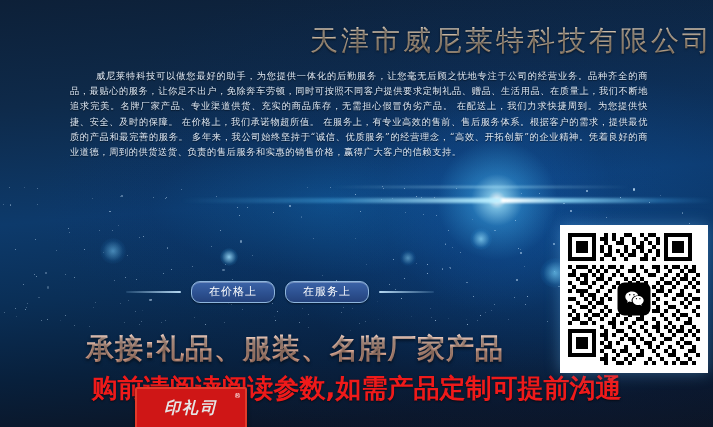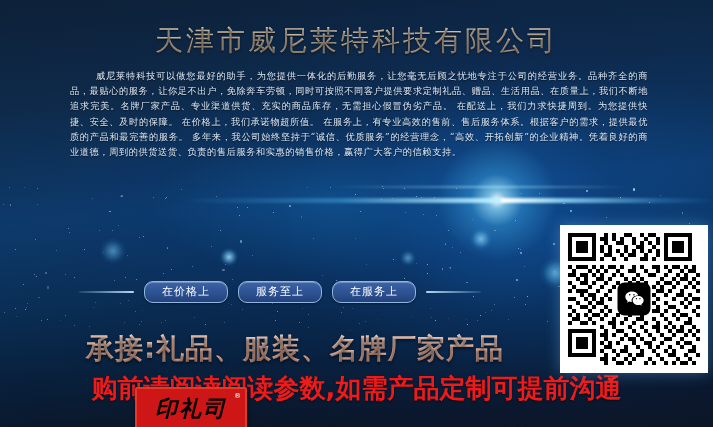--- a/index.html
+++ b/index.html
@@ -34,7 +34,7 @@
 
   
   .title{
-    position:absolute;left:0;top:22px;width:713px;text-align:center;
+    position:absolute;left:0;top:22px;width:713px;text-align:right;
     font-family:Liberation Mono, monospace;
     font-size:28px;letter-spacing:3px;font-weight:400;
     color:#e6d3bd;

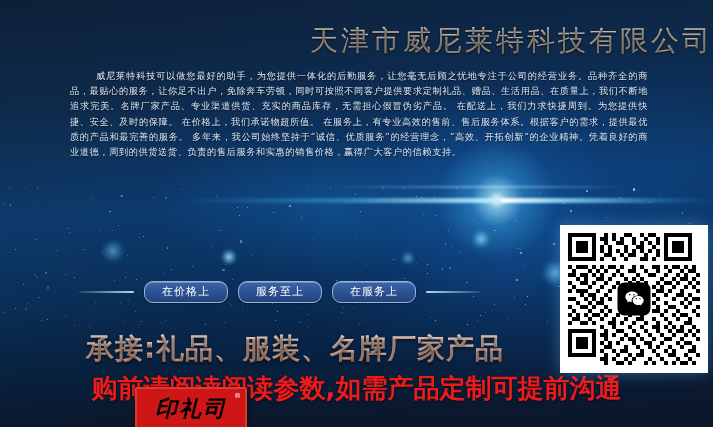--- a/index.html
+++ b/index.html
@@ -371,7 +371,6 @@
   <div class="badgerow">
     <span class="hr"></span>
     <span class="badge">在价格上</span>
-    <span class="badge">服务至上</span>
     <span class="badge">在服务上</span>
     <span class="hr r"></span>
   </div>

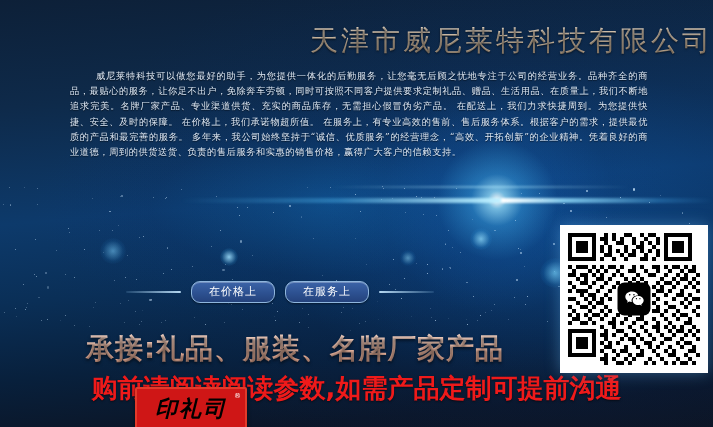--- a/index.html
+++ b/index.html
@@ -92,7 +92,7 @@
   }
   .logo .txt{
     font-family:"DejaVu Serif","Liberation Serif",serif;
-    color:#000000;font-size:22px;font-weight:700;font-style:italic;letter-spacing:2px;
+    color:#e5e5e5;font-size:16px;font-weight:700;font-style:italic;letter-spacing:2px;
   }
   .logo .reg{position:absolute;right:4px;top:3px;color:#fff;font-size:7px;}
 

